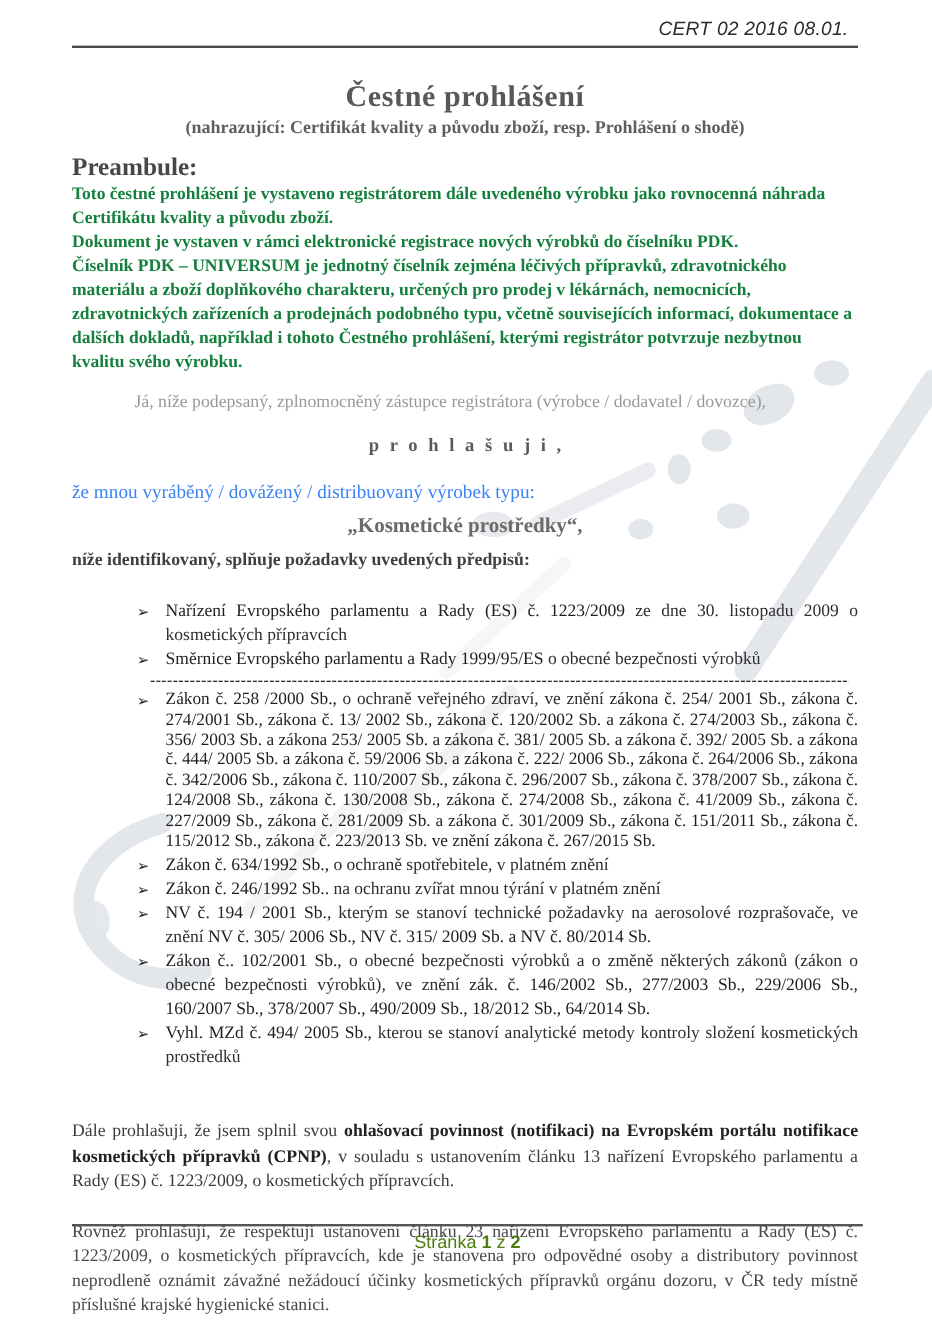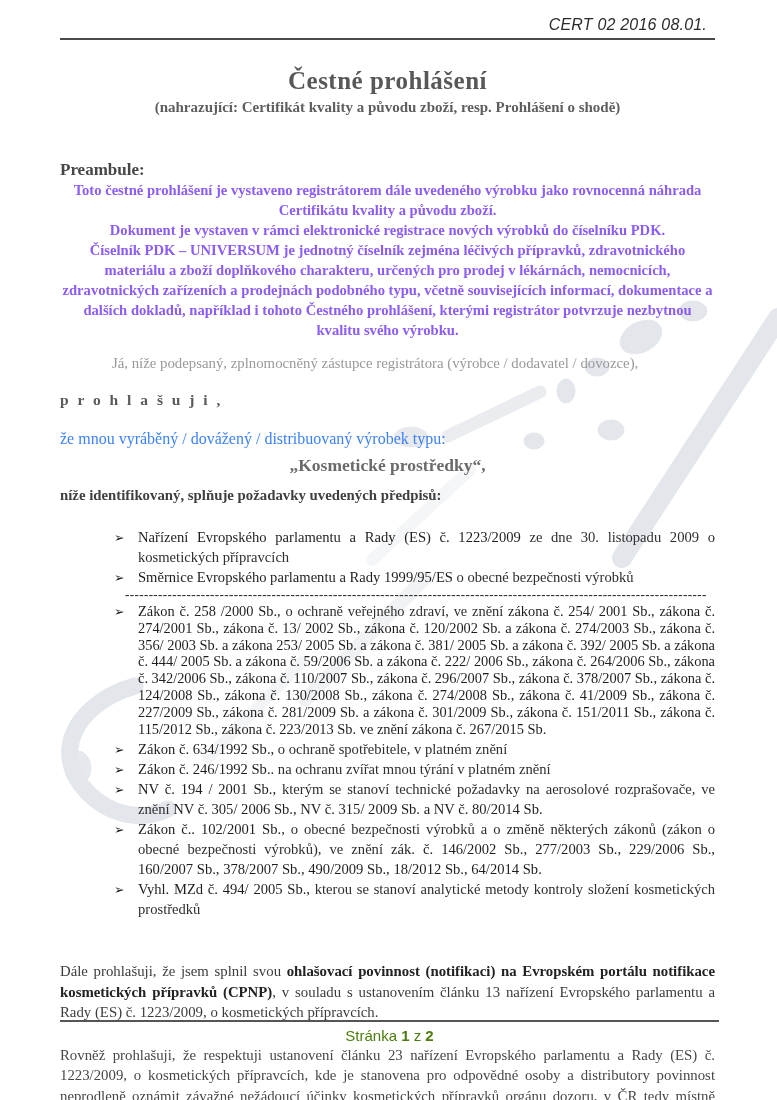--- a/index.html
+++ b/index.html
@@ -48,8 +48,8 @@
   }
   
   .preamble-heading{
-    margin-top:44px;
-    font-size:17px;
+    margin-top:11px;
+    font-size:21px;
     font-weight:bold;
     color:#474747;
   }

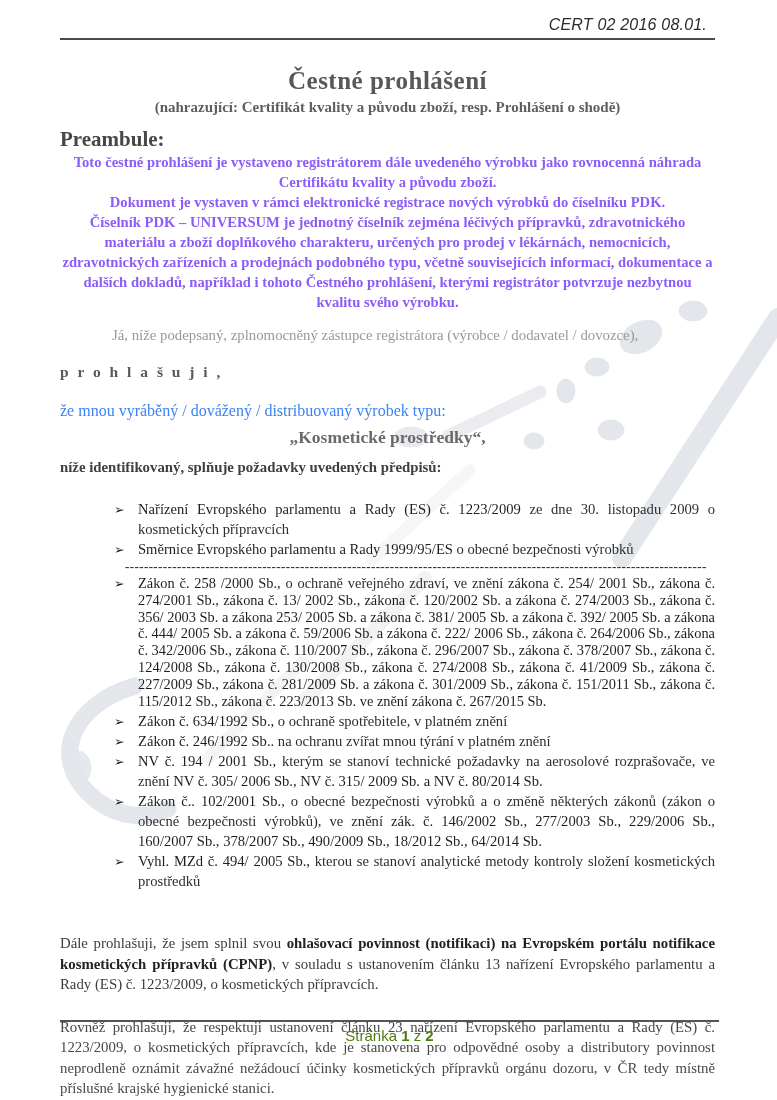--- a/index.html
+++ b/index.html
@@ -58,8 +58,8 @@
     font-size:14.6px;
     line-height:20px;
     font-weight:bold;
-    color:#8b5cf6;
-    text-align:center;
+    color:#15803d;
+    text-align:left;
   }
   
   .intro-line{

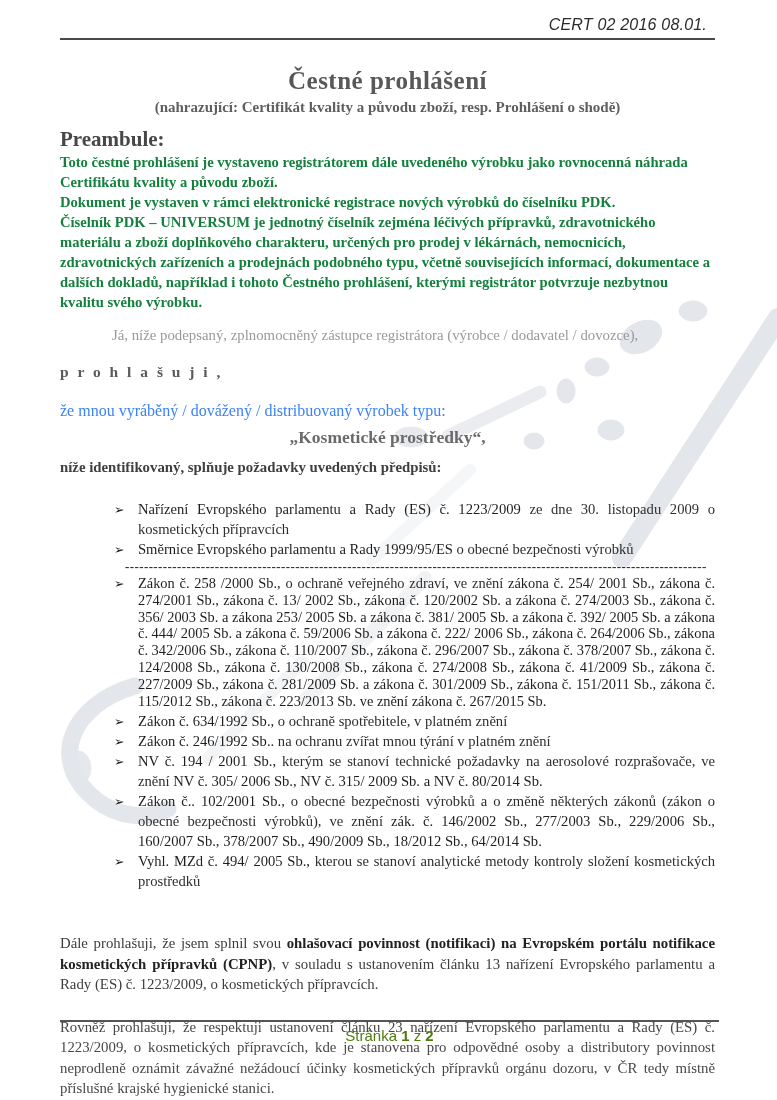--- a/index.html
+++ b/index.html
@@ -69,7 +69,7 @@
   }
   .proclaim-word{
     margin-top:19px;
-    text-align:left;
+    text-align:center;
     font-size:15.5px;
     font-weight:bold;
     color:#5a5a5a;

